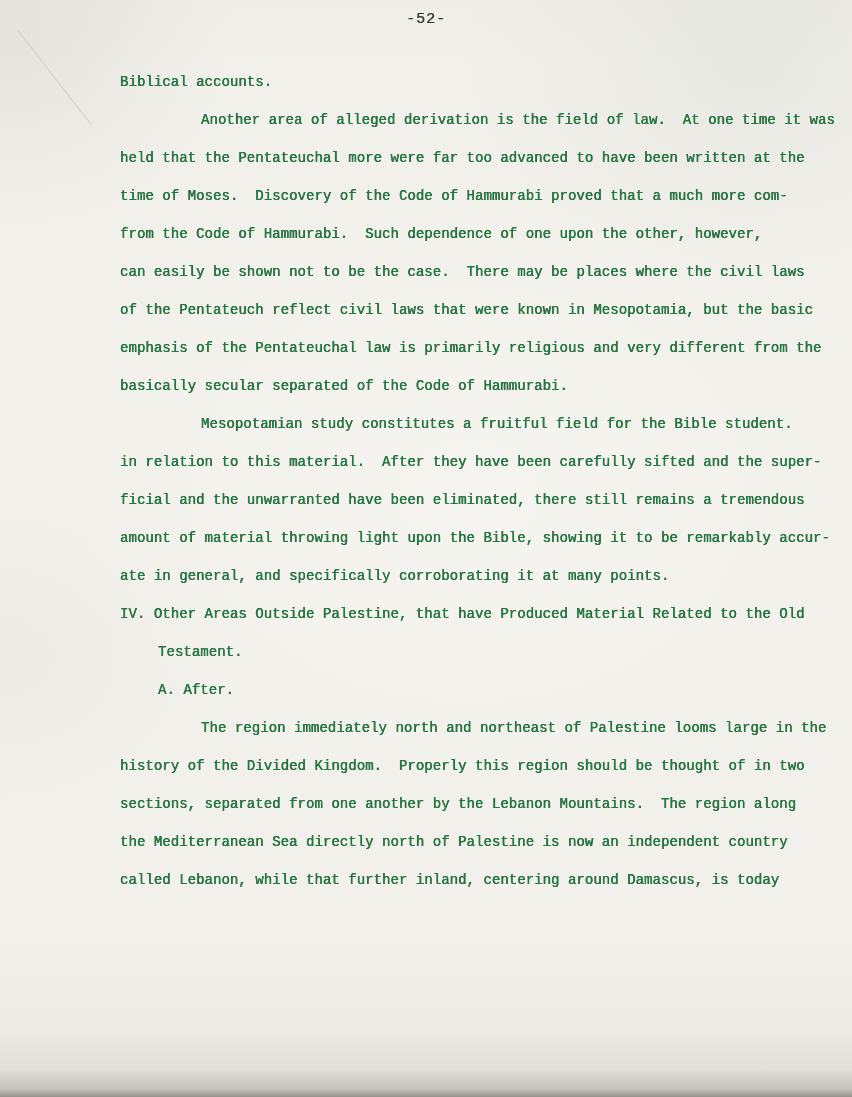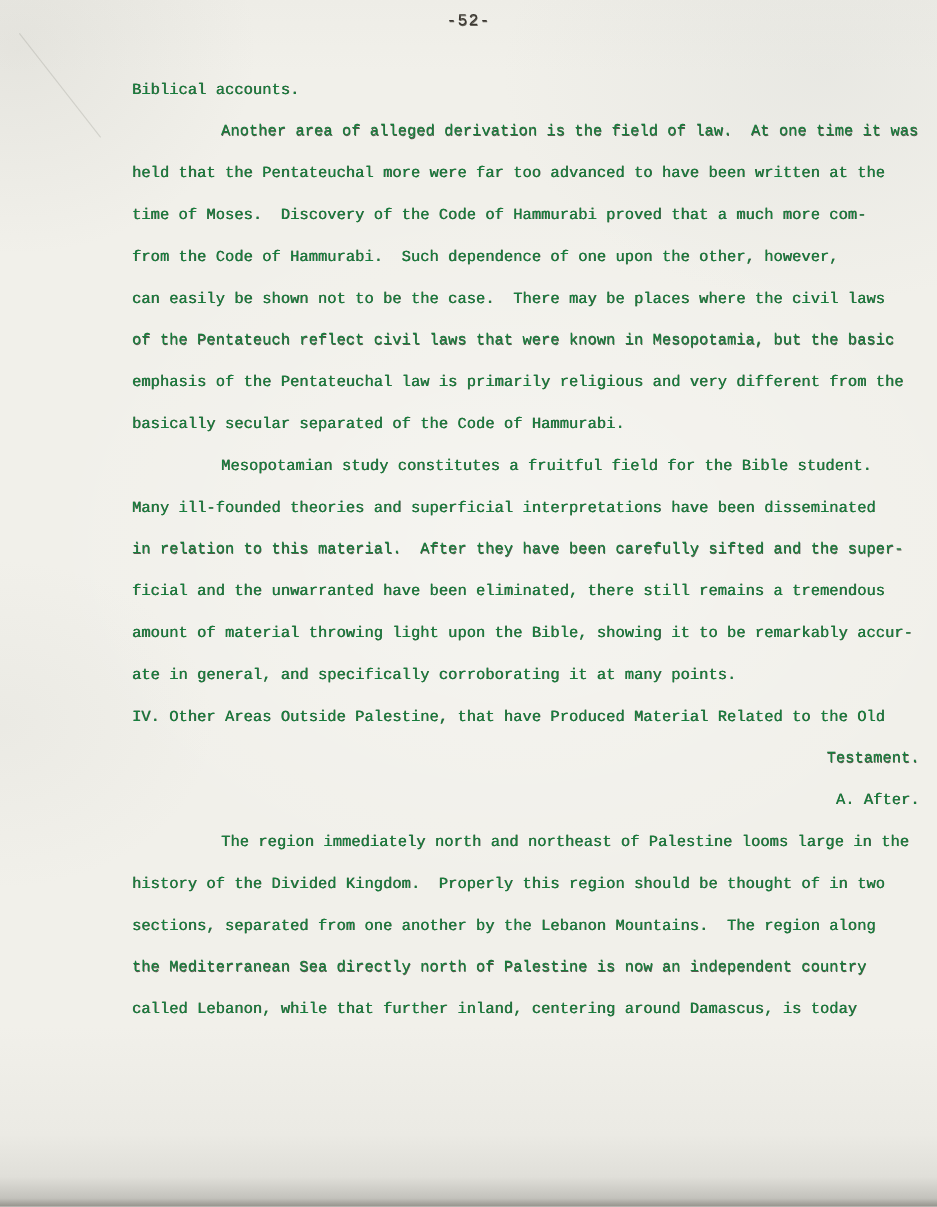--- a/index.html
+++ b/index.html
@@ -87,7 +87,6 @@
     <div class="line">emphasis of the Pentateuchal law is primarily religious and very different from the</div>
     <div class="line">basically secular separated of the Code of Hammurabi.</div>
     <div class="line indent-para">Mesopotamian study constitutes a fruitful field for the Bible student.</div>
-    <div class="line">Many ill-founded theories and superficial interpretations have been disseminated</div>
     <div class="line">in relation to this material.  After they have been carefully sifted and the super-</div>
     <div class="line">ficial and the unwarranted have been eliminated, there still remains a tremendous</div>
     <div class="line">amount of material throwing light upon the Bible, showing it to be remarkably accur-</div>

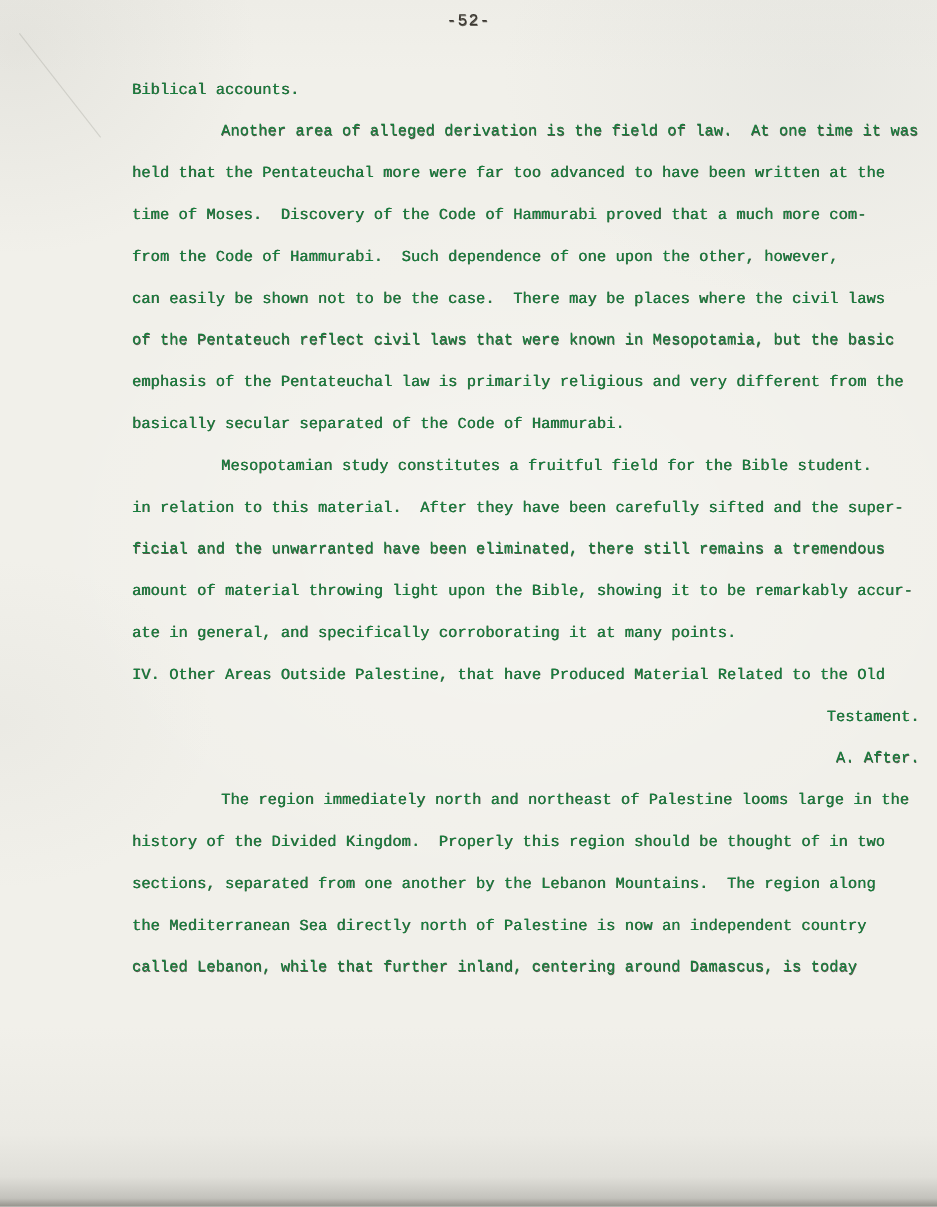--- a/index.html
+++ b/index.html
@@ -66,7 +66,7 @@
     height: 38px;
   }
   .indent-para { padding-left: 81px; }
-  .indent-sub  { padding-left: 38px; text-align: right; }
+  .indent-sub  { padding-left: 38px; }
 </style>
 </head>
 <body>

